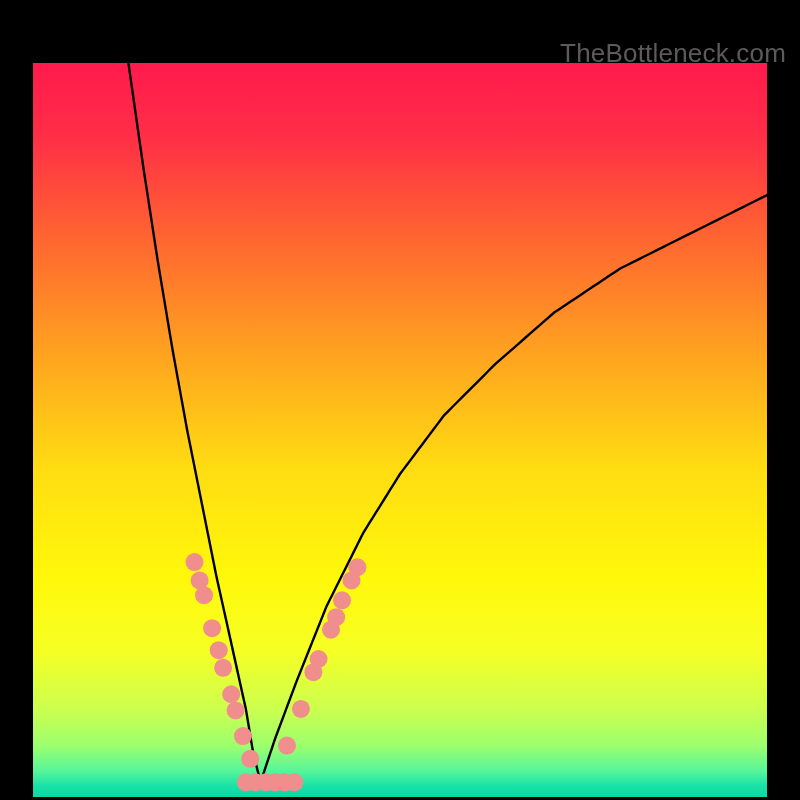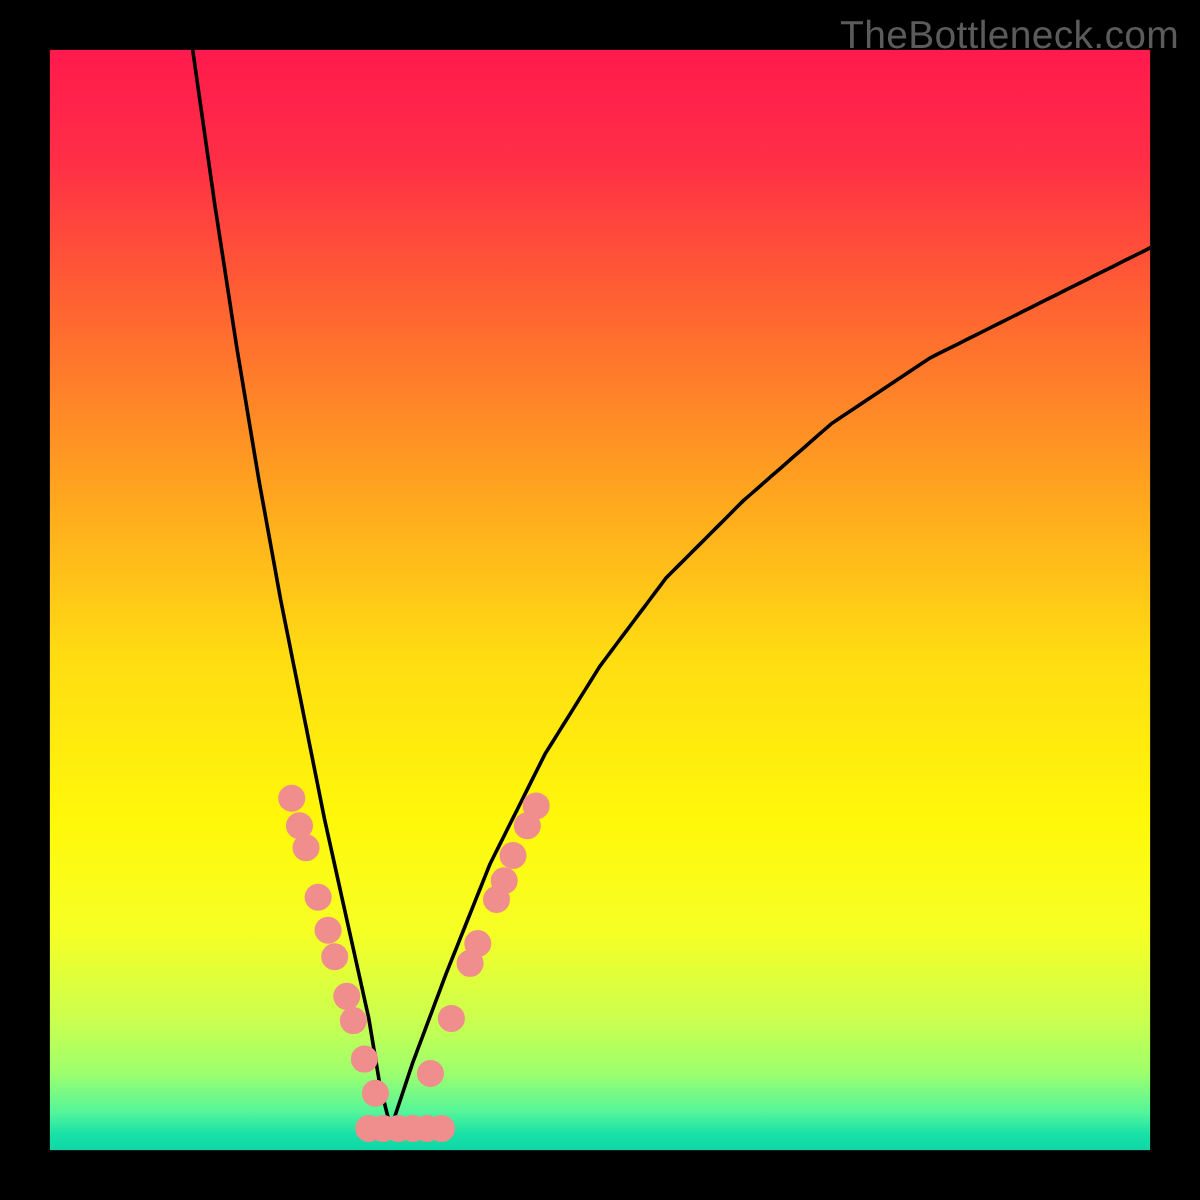--- a/index.html
+++ b/index.html
@@ -15,6 +15,7 @@
     position: absolute;
     inset: 0;
     background: #000;
+    margin-top: 30px;
   }
   .plot {
     position: absolute;

